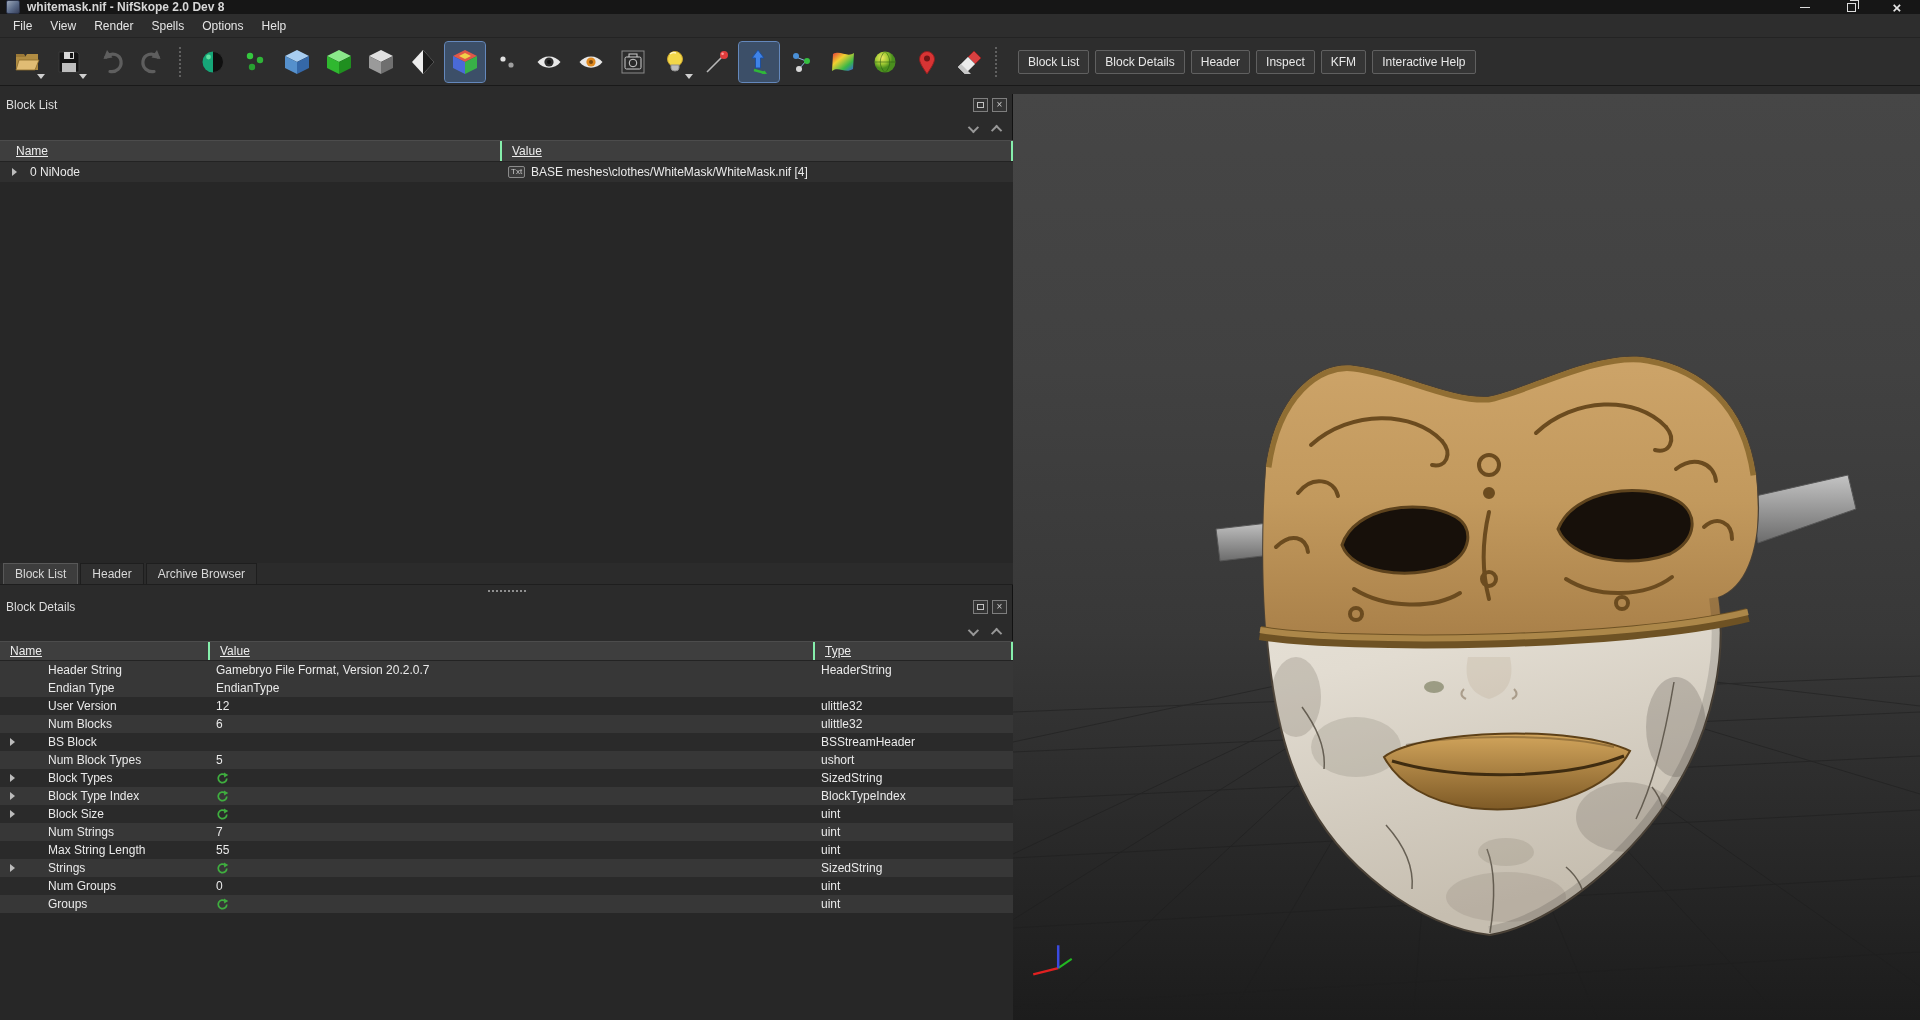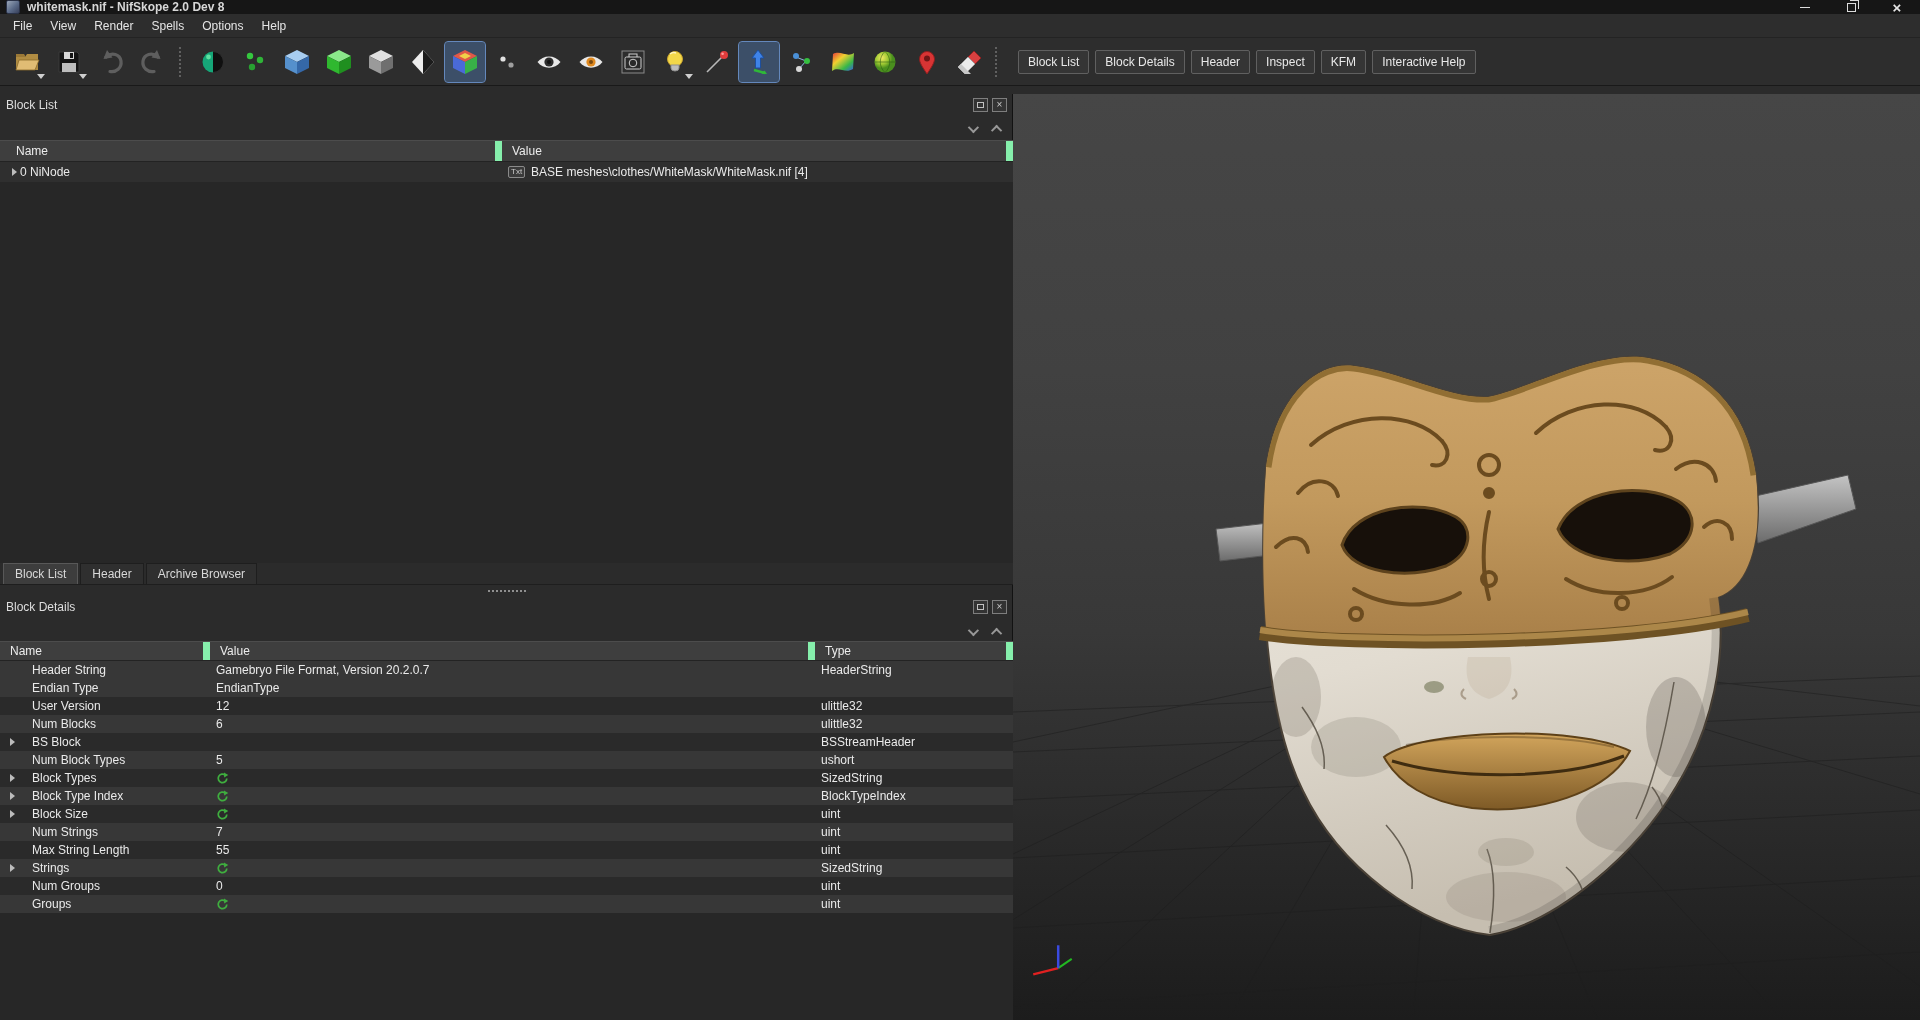--- a/index.html
+++ b/index.html
@@ -54,7 +54,7 @@
   .chev.up { transform:rotate(-135deg) translateY(-2px); }
 
   .tbl-header { position:absolute; left:0; width:1013px; background:#3e3e3e; border-top:1px solid #4c4c4c; border-bottom:1px solid #232323; display:grid; font-size:12px; color:#ececec; }
-  .tbl-header > div { padding-left:10px; border-right:7px solid #86efac; display:flex; align-items:center; }
+  .tbl-header > div { padding-left:10px; border-right:2px solid #86efac; display:flex; align-items:center;text-decoration:underline; }
   .bl-header { grid-template-columns:502px 1fr; top:46px; height:22px; }
   .bl-header > div:first-child { padding-left:16px; }
   .bd-header { grid-template-columns:210px 605px 1fr; top:547px; height:20px; }

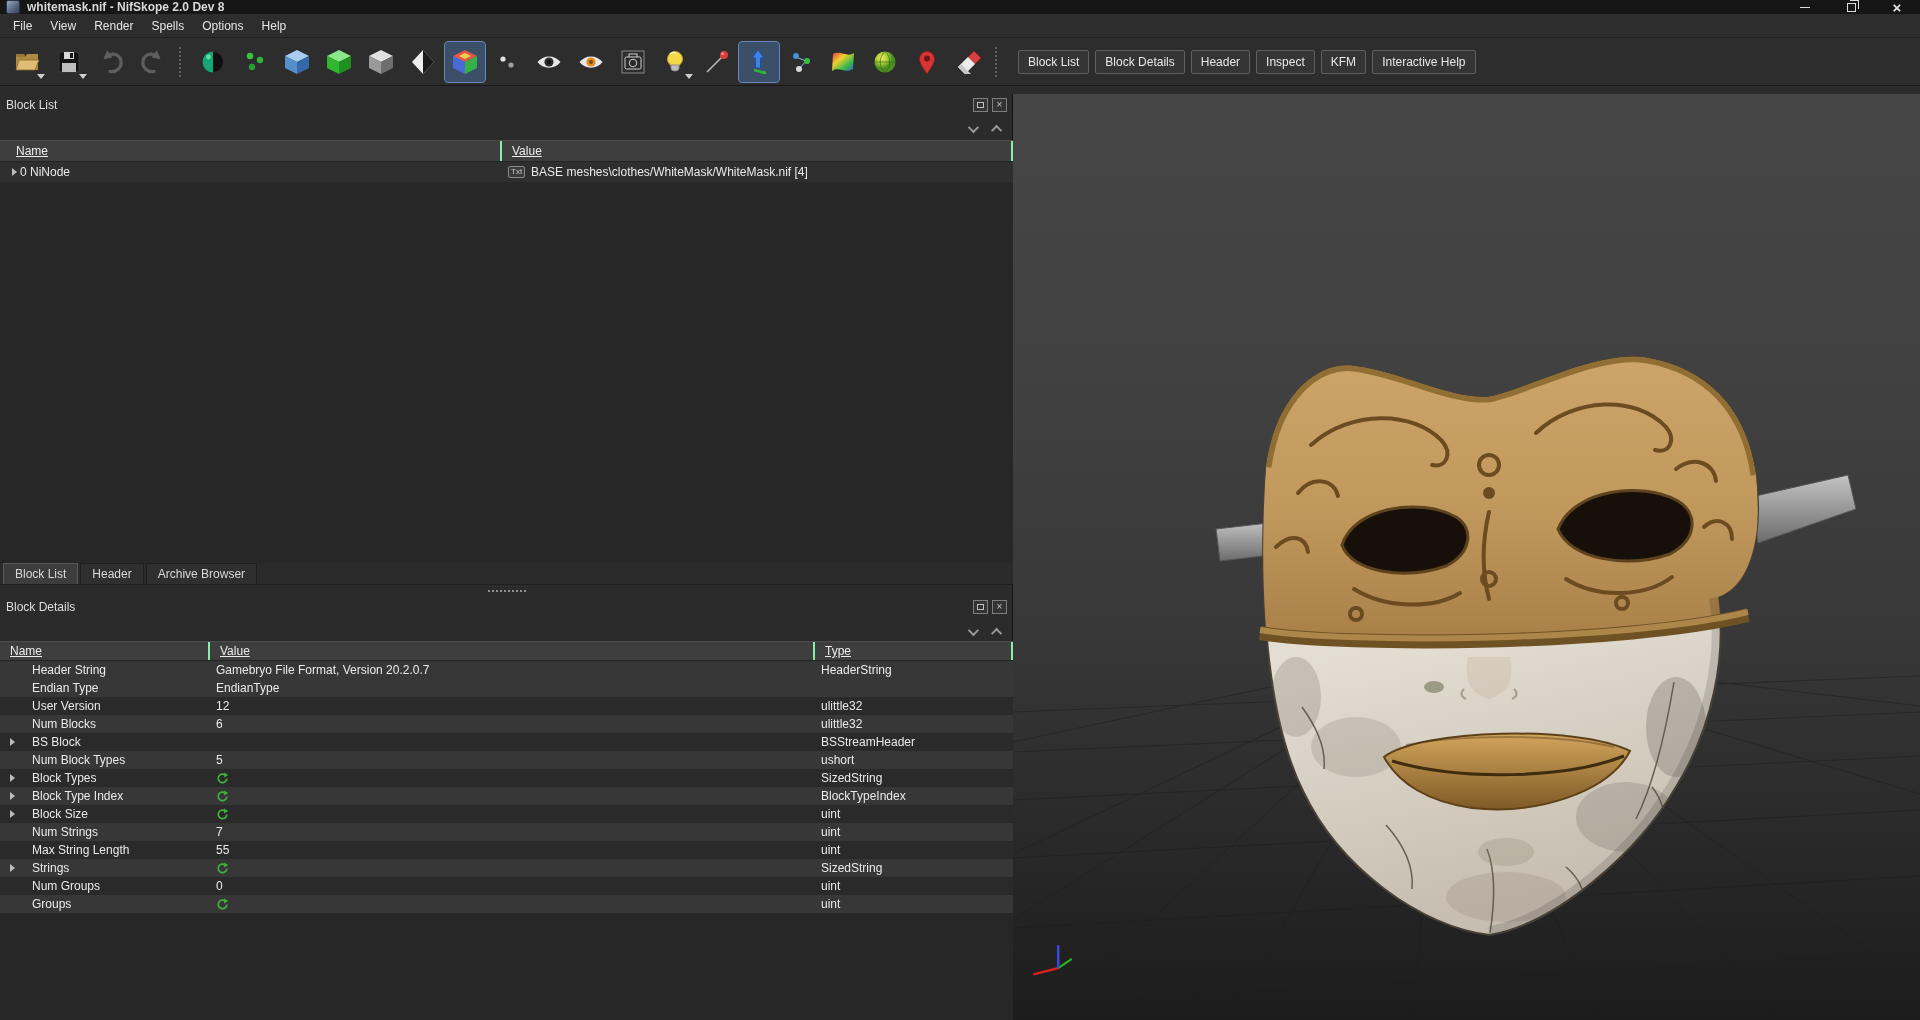--- a/index.html
+++ b/index.html
@@ -61,7 +61,7 @@
 
   .bl-body { position:absolute; top:68px; height:401px; left:0; width:1013px; background:#272727; overflow:hidden; }
   .bl-row { height:20px; display:grid; grid-template-columns:502px 1fr; align-items:center; background:#2f2f2f; font-size:12px; color:#eaeaea; }
-  .cell-name { position:relative; padding-left:20px; height:100%; display:flex; align-items:center; }
+  .cell-name { position:relative; padding-left:30px; height:100%; display:flex; align-items:center; }
   .cell-value { display:flex; align-items:center; gap:6px; padding-left:6px; height:100%; }
   .tree-arrow { position:absolute; left:12px; top:50%; margin-top:-4px; width:0; height:0;
     border-left:5px solid #bcbcbc; border-top:4px solid transparent; border-bottom:4px solid transparent; }

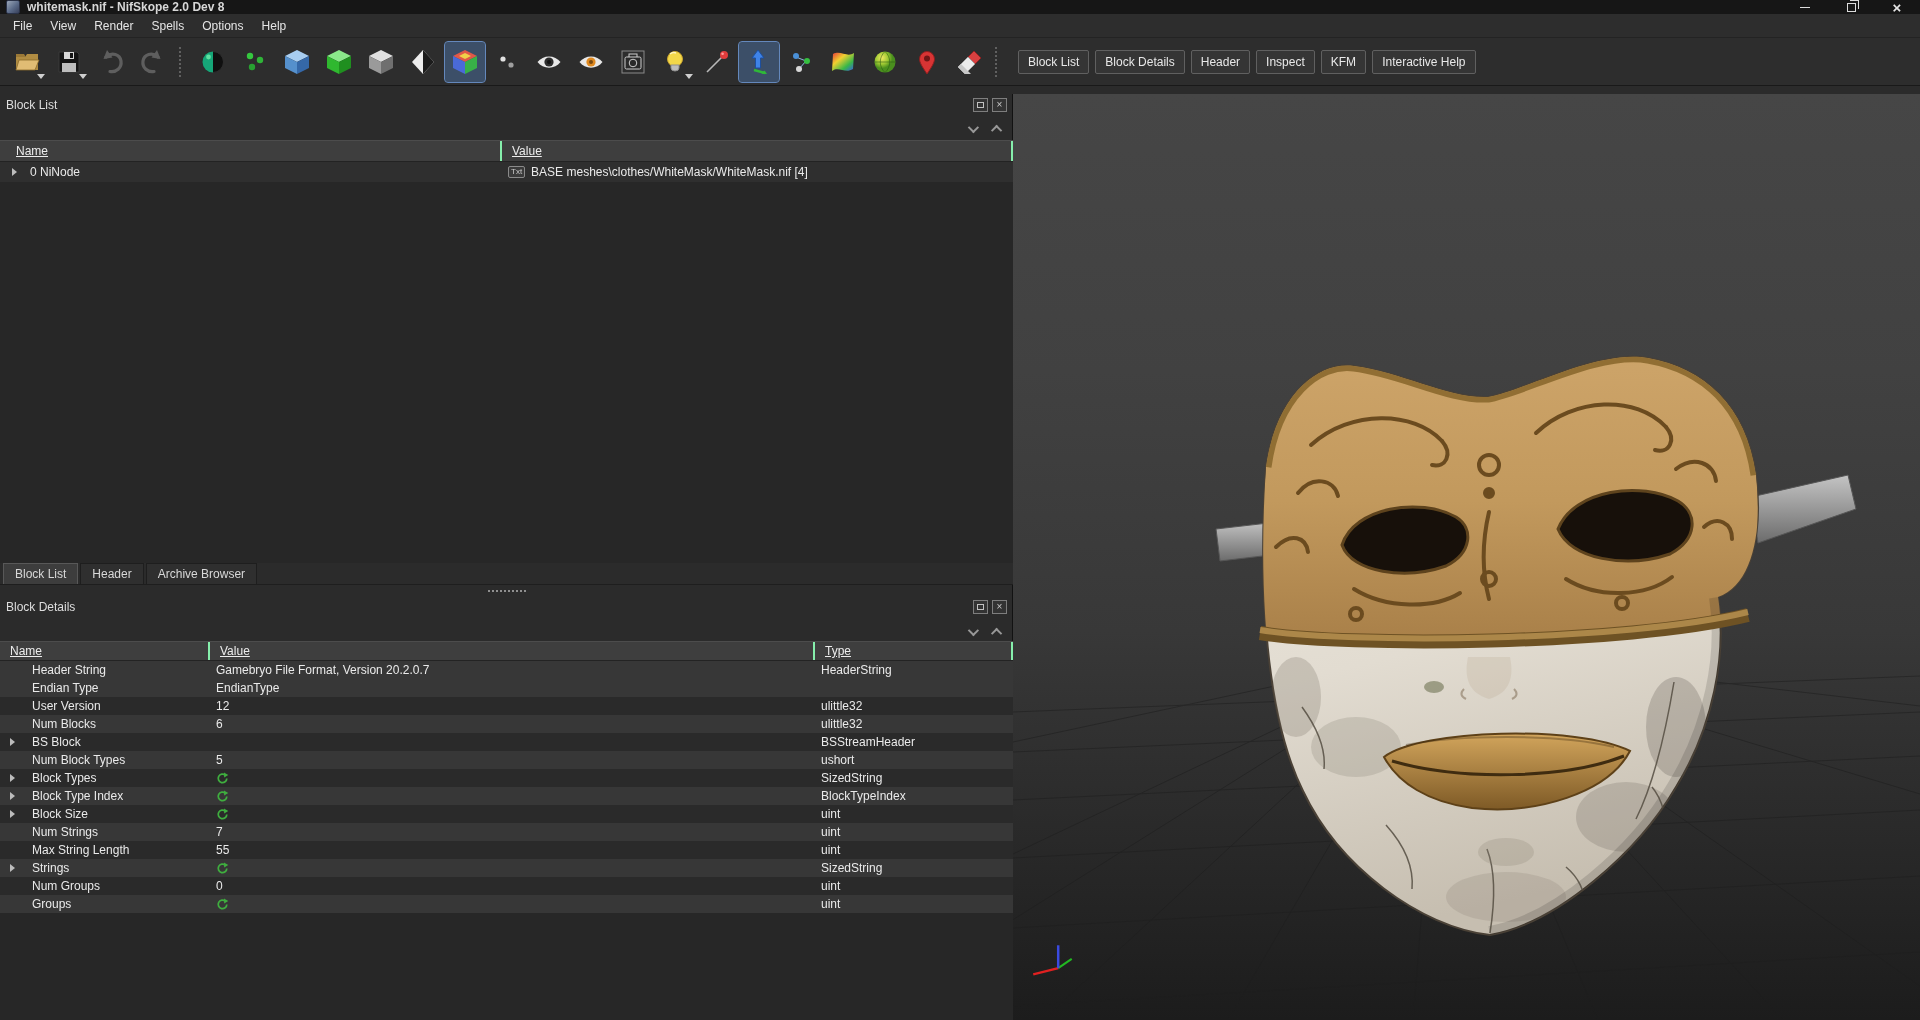--- a/index.html
+++ b/index.html
@@ -78,7 +78,7 @@
   .bd-row { height:18px; display:grid; grid-template-columns:210px 605px 1fr; align-items:center; font-size:12px; color:#eaeaea; }
   .bd-row.even { background:#373737; }
   .bd-row.odd { background:#2a2a2a; }
-  .bd-name { position:relative; padding-left:32px; height:100%; display:flex; align-items:center;text-align:center; }
+  .bd-name { position:relative; padding-left:48px; height:100%; display:flex; align-items:center;text-align:center; }
   .bd-name .tree-arrow { left:10px; }
   .bd-value, .bd-type { padding-left:6px; height:100%; display:flex; align-items:center; }
   .refresh-ic { width:13px; height:13px; display:block; }

